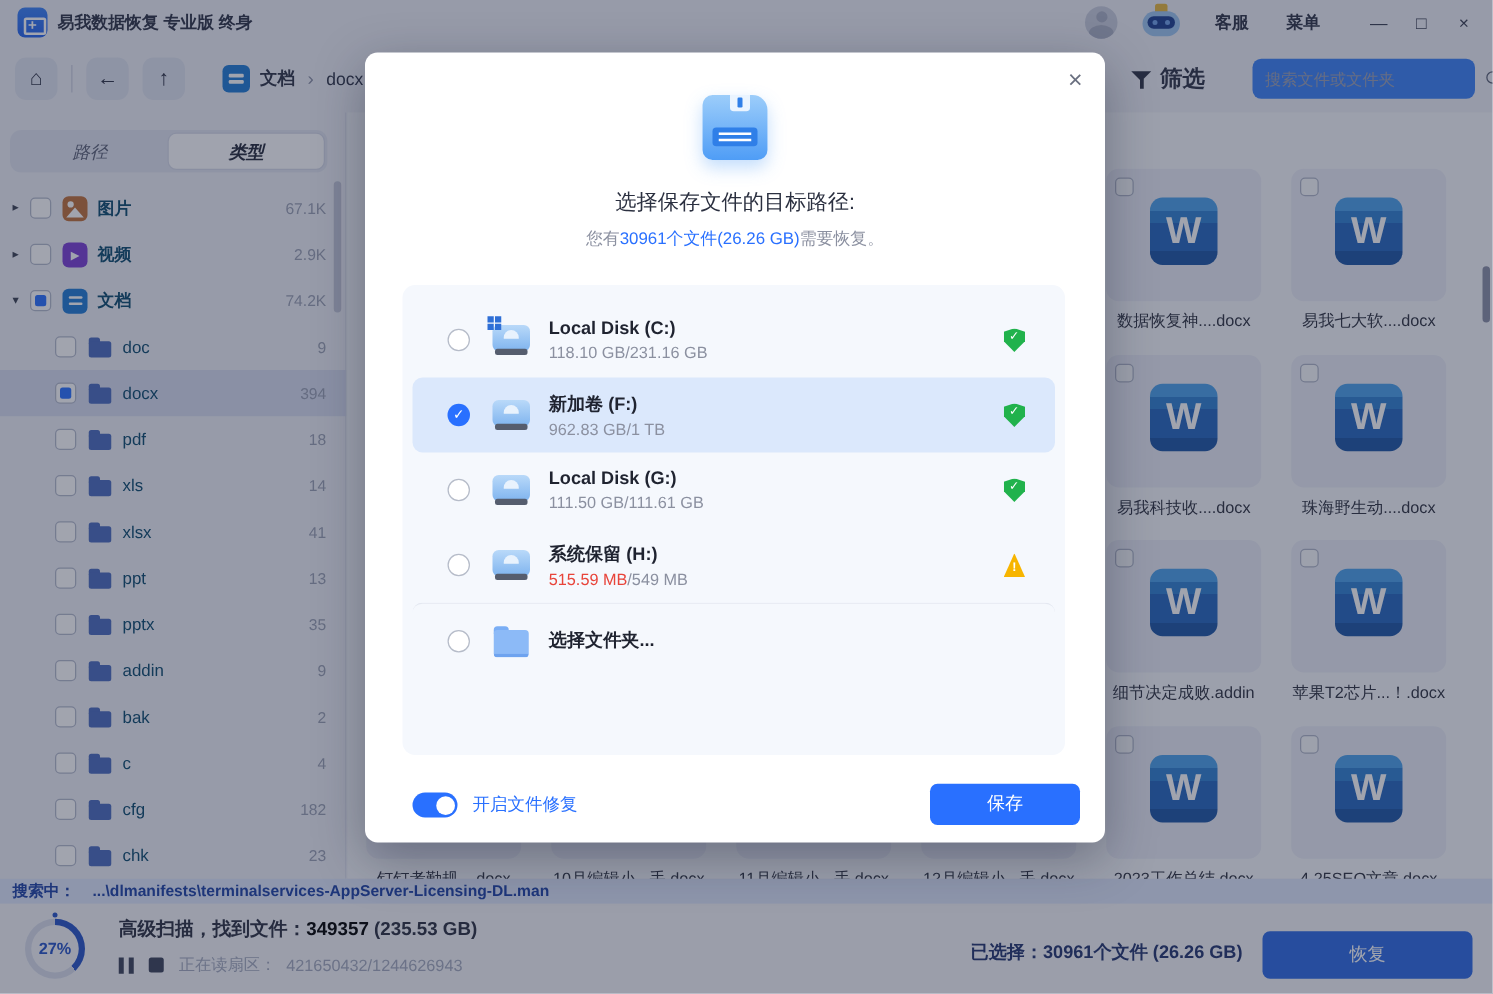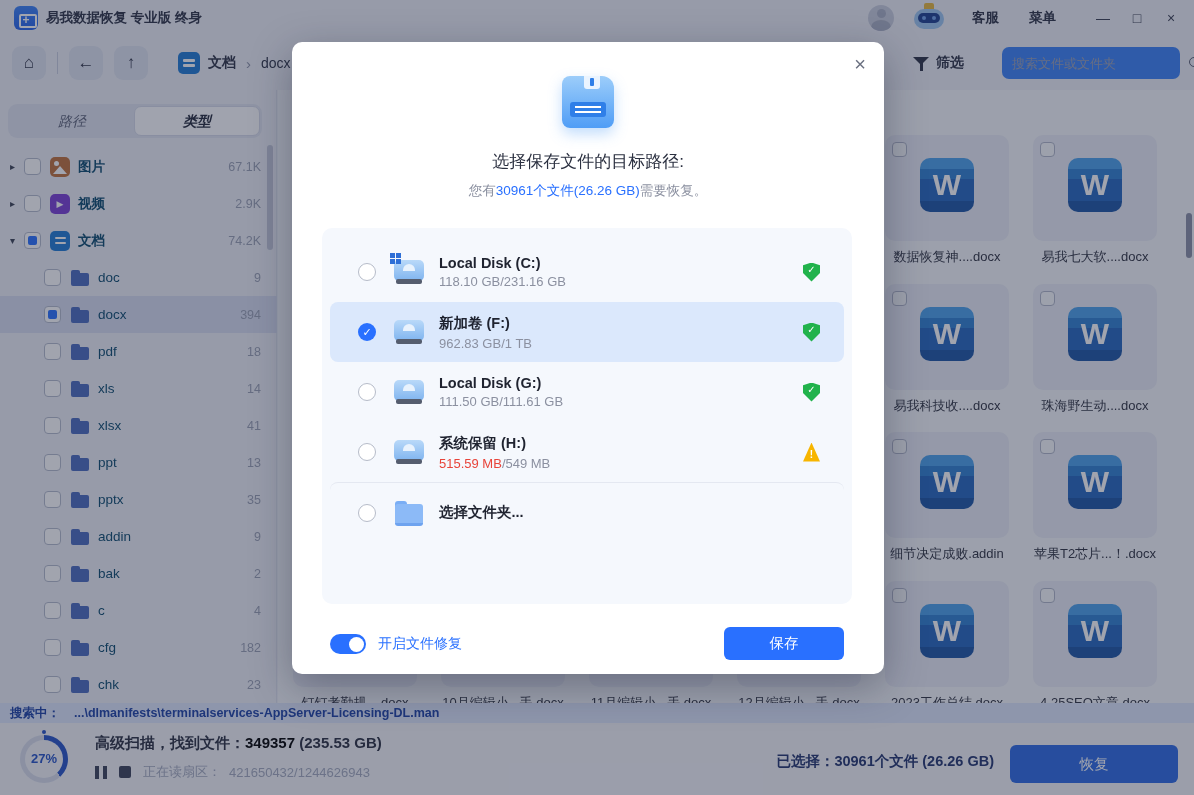--- a/index.html
+++ b/index.html
@@ -39,7 +39,7 @@
   .funnel { position:relative; width:16px; height:15px; margin-right:7px; }
   .funnel::before { content:""; position:absolute; left:0; top:1px; border-left:8px solid transparent; border-right:8px solid transparent; border-top:8px solid #2e3346; }
   .funnel::after { content:""; position:absolute; left:6.5px; top:7px; width:3px; height:8px; background:#2e3346; }
-  .filter-label { font-size:14px; font-weight:700; color:#2e3346; }
+  .filter-label { font-size:18px; font-weight:700; color:#2e3346; }
   .search-box { width:178px; height:32px; border-radius:7px; background:#3b82f6; display:flex; align-items:center; margin-left:38px; margin-right:14px; padding:0 10px; }
   .search-box input { border:none; outline:none; background:transparent; flex:1; font-size:13px; color:#2e3346; font-family:inherit; }
   .search-box input::placeholder { color:#9ba1b6; }

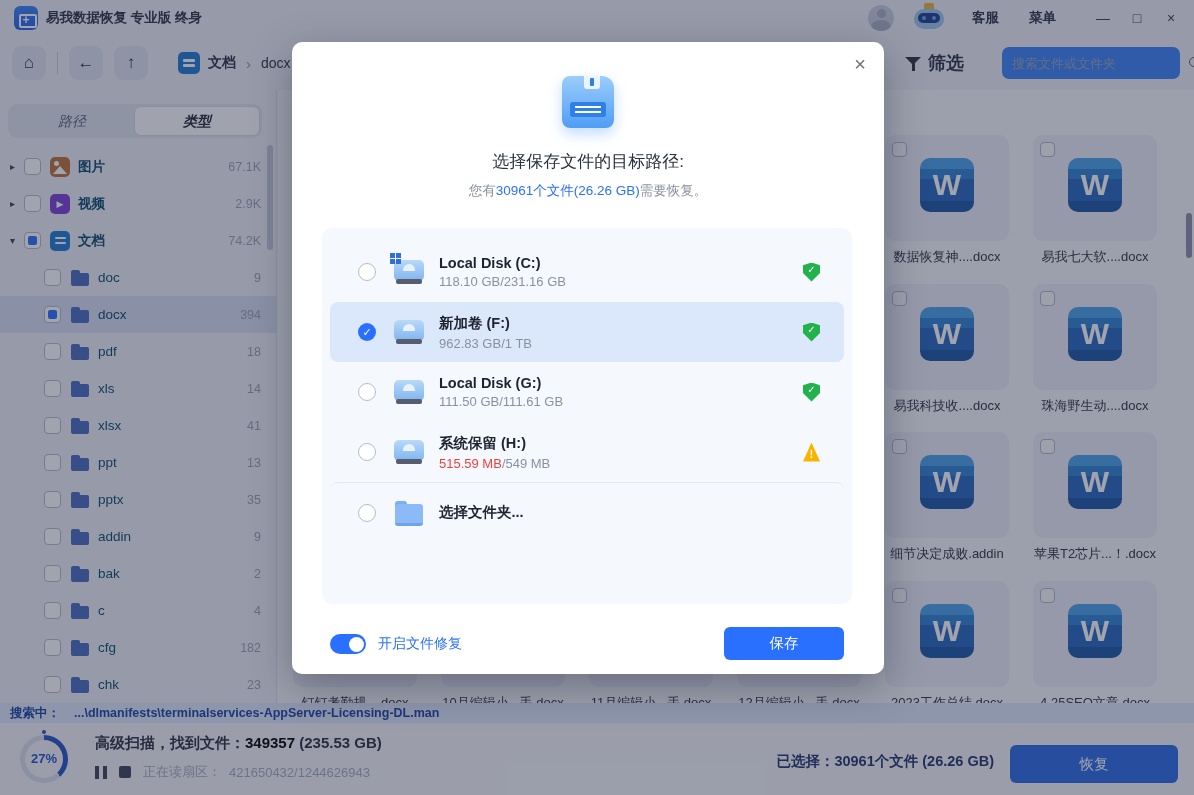--- a/index.html
+++ b/index.html
@@ -155,7 +155,7 @@
   .toggle { position:absolute; left:38px; top:14px; width:36px; height:20px; border-radius:10px; background:#2970ff; cursor:pointer; }
   .toggle::after { content:""; position:absolute; right:2.5px; top:2.5px; width:15px; height:15px; border-radius:50%; background:#fff; }
   .toggle-label { position:absolute; left:86px; top:15px; font-size:14px; color:#2970ff; cursor:pointer; }
-  .save-btn { position:absolute; right:40px; top:7px; width:120px; height:33px; border-radius:6px; background:#2970ff; color:#fff; font-size:14.5px; text-align:center; line-height:33px; cursor:pointer; }
+  .save-btn { position:absolute; right:20px; top:7px; width:120px; height:33px; border-radius:6px; background:#2970ff; color:#fff; font-size:14.5px; text-align:center; line-height:33px; cursor:pointer; }
 </style>
 </head>
 <body>

